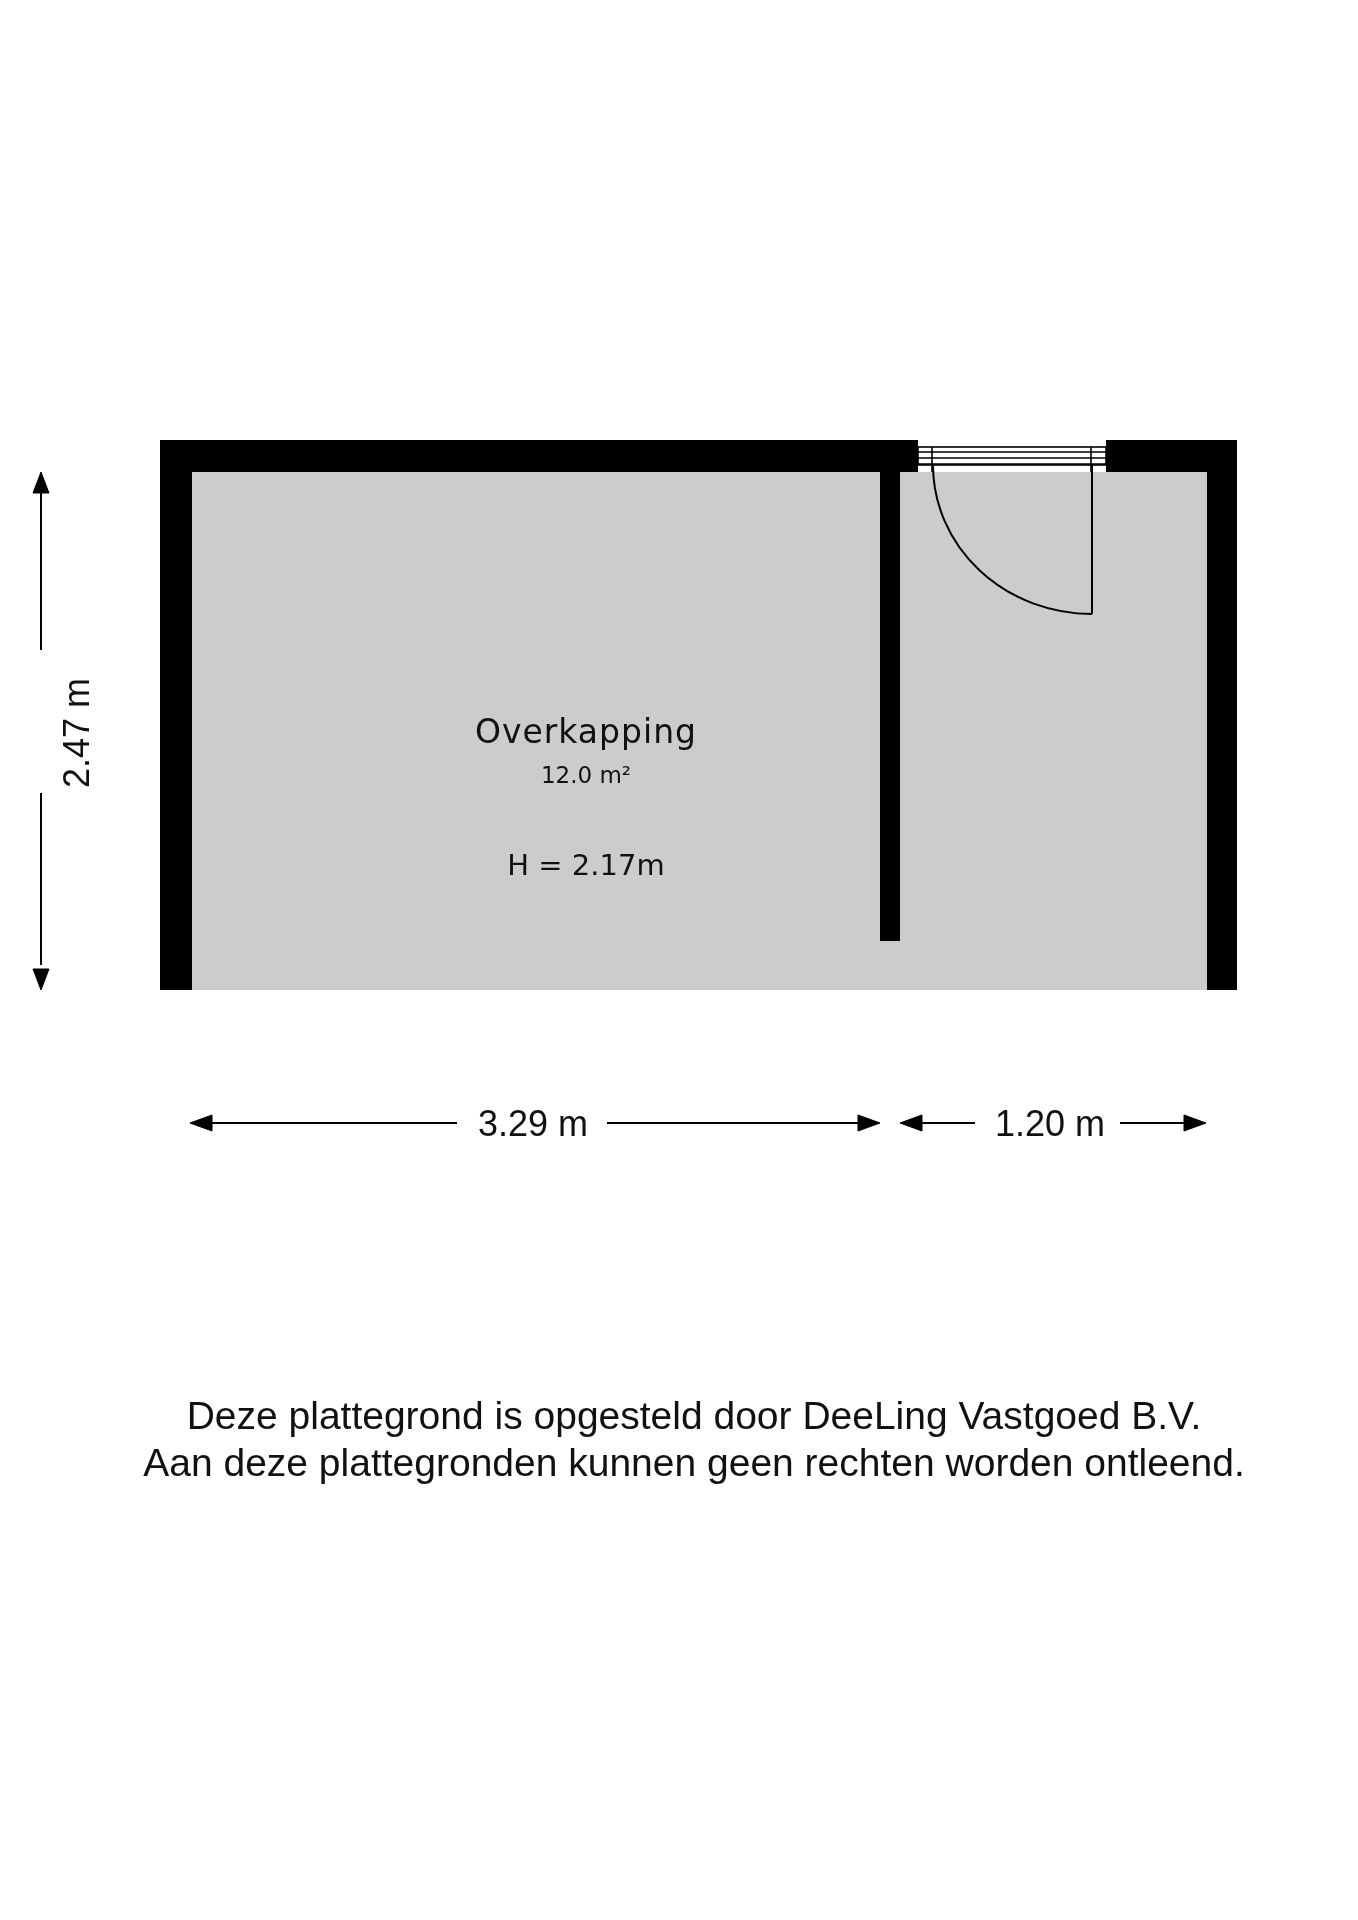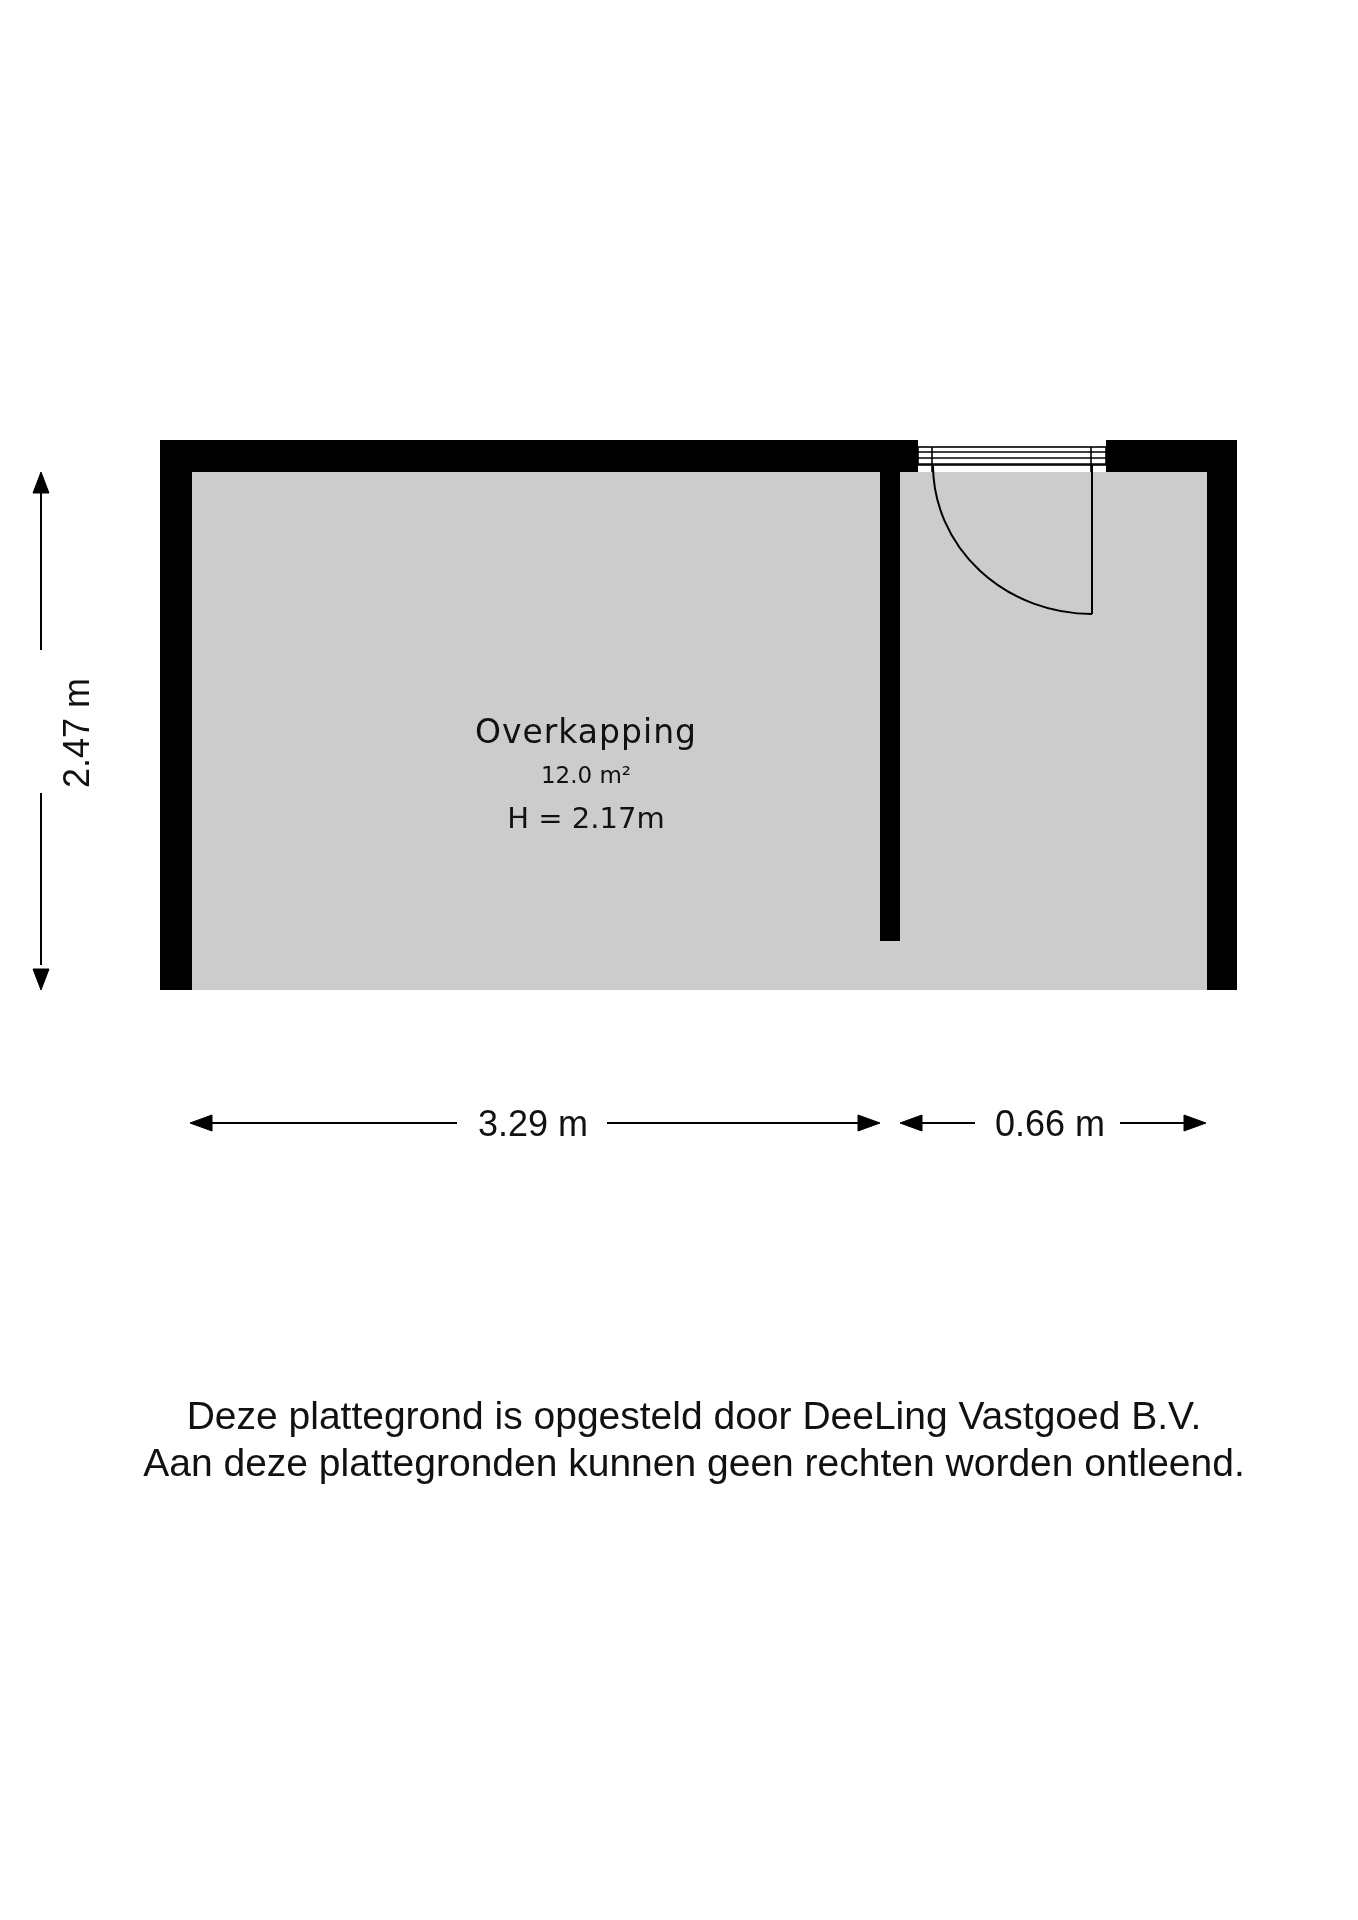--- a/index.html
+++ b/index.html
@@ -8,7 +8,7 @@
     .room-label { position: absolute; left: 192px; width: 788px; text-align: center; color: #111; font-family: "DejaVu Sans", "Liberation Sans", sans-serif; }
     .room-name { top: 712px; font-size: 33px; letter-spacing: 1px; }
     .room-area { top: 762px; font-size: 23px; }
-    .room-height { top: 801px; font-size: 29px; }
+    .room-height { top: 848px; font-size: 29px; }
     .dim-label { position: absolute; background: #fff; color: #111; font-size: 36px; font-family: "Liberation Sans", sans-serif; line-height: 1; padding: 0 10px; }
     .dim-w1 { left: 468px; top: 1106px; text-align: center; }
     .dim-w2 { left: 985px; top: 1106px; }

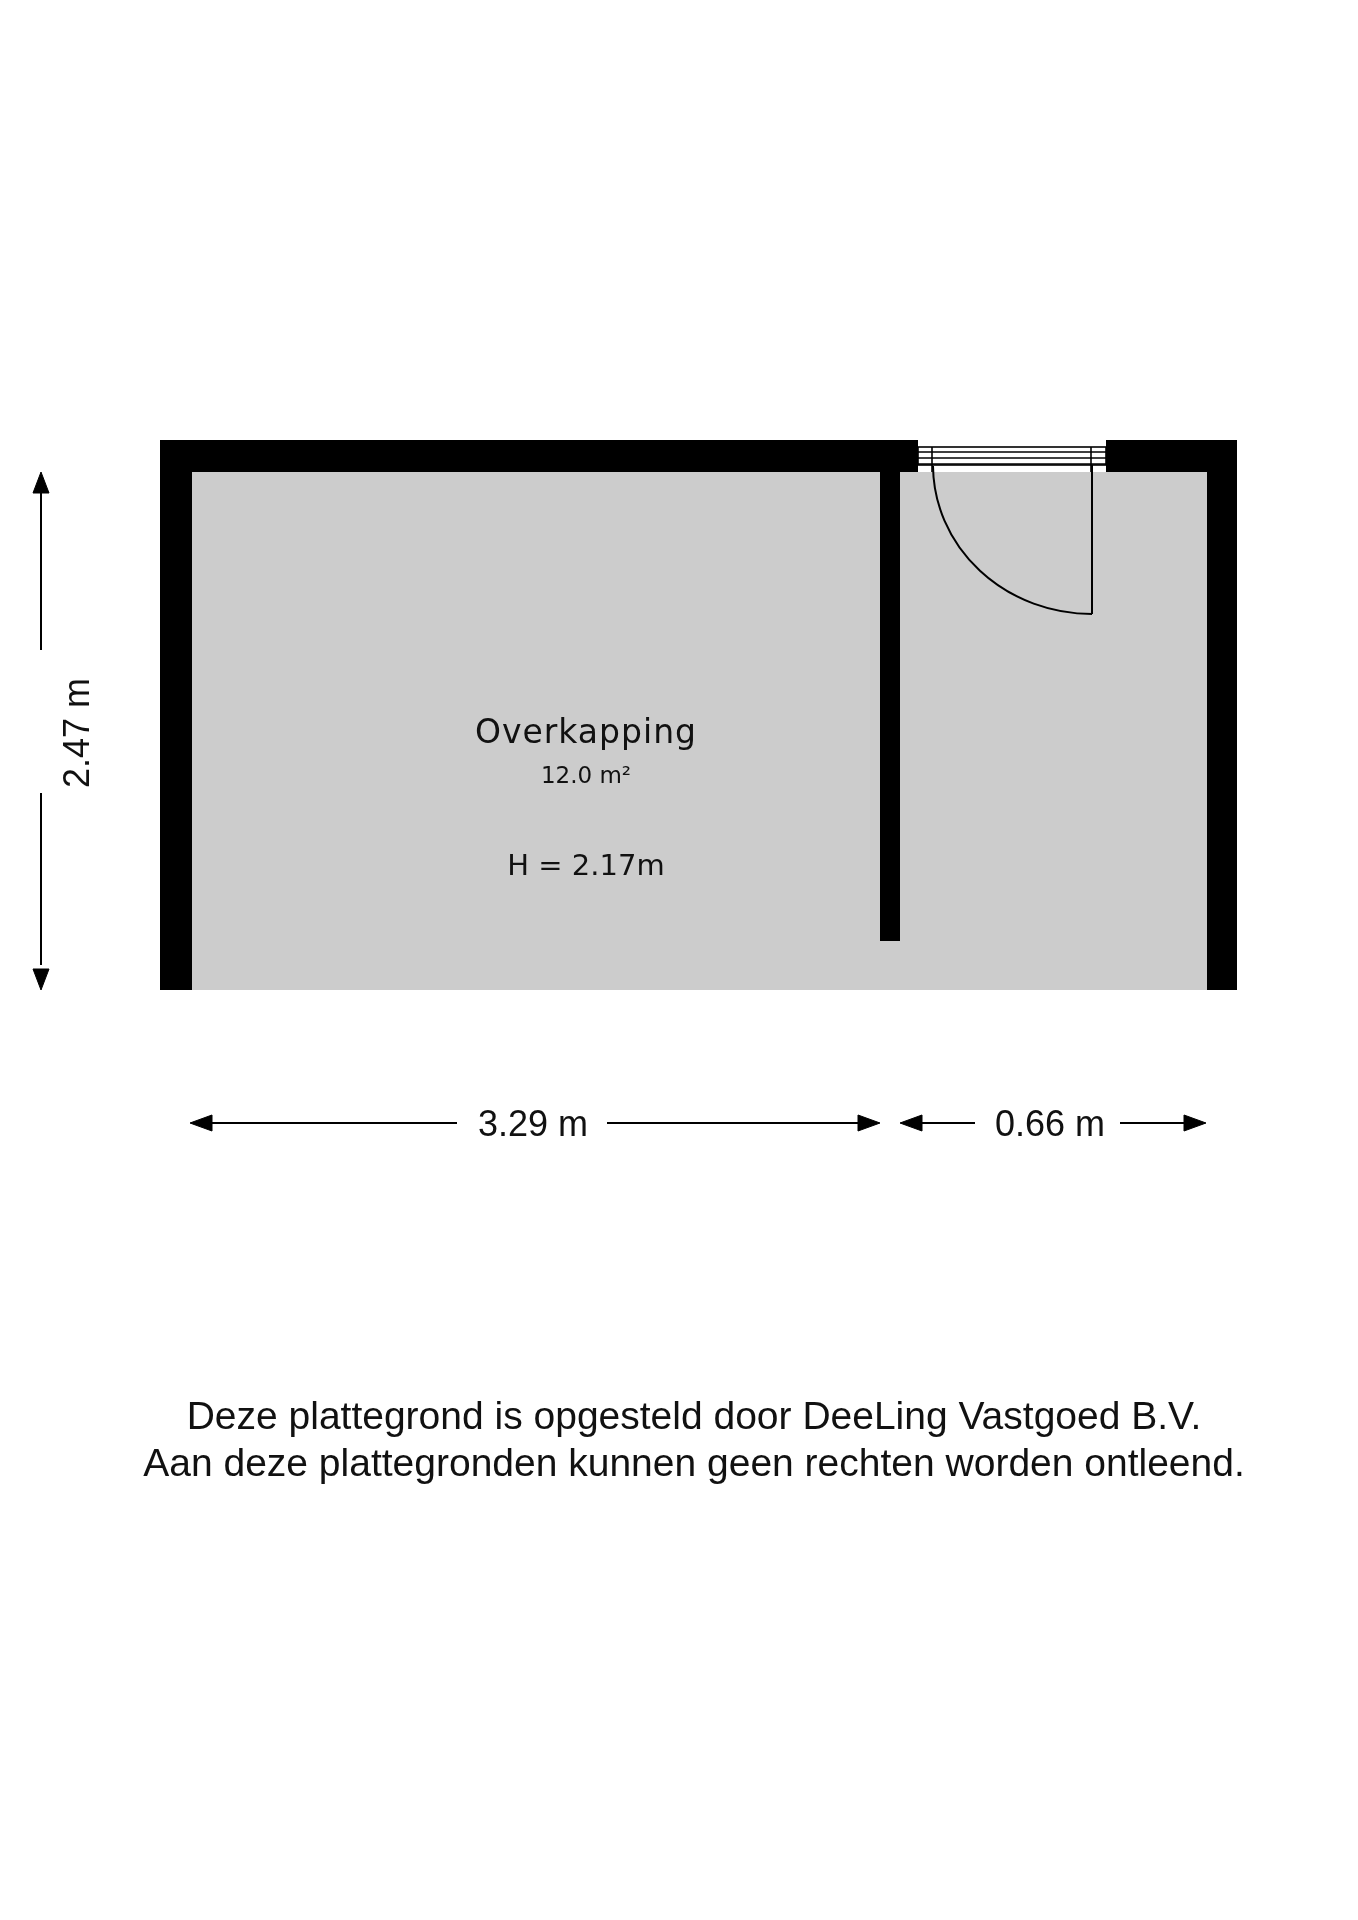--- a/index.html
+++ b/index.html
@@ -69,7 +69,7 @@
 
 <div class="dim-label dim-h">2.47 m</div>
 <div class="dim-label dim-w1">3.29 m</div>
-<div class="dim-label dim-w2">0.66 m</div>
+<div class="dim-label dim-w2">1.20 m</div>
 
 <div class="disclaimer disc-1">Deze plattegrond is opgesteld door DeeLing Vastgoed B.V.</div>
 <div class="disclaimer disc-2">Aan deze plattegronden kunnen geen rechten worden ontleend.</div>

